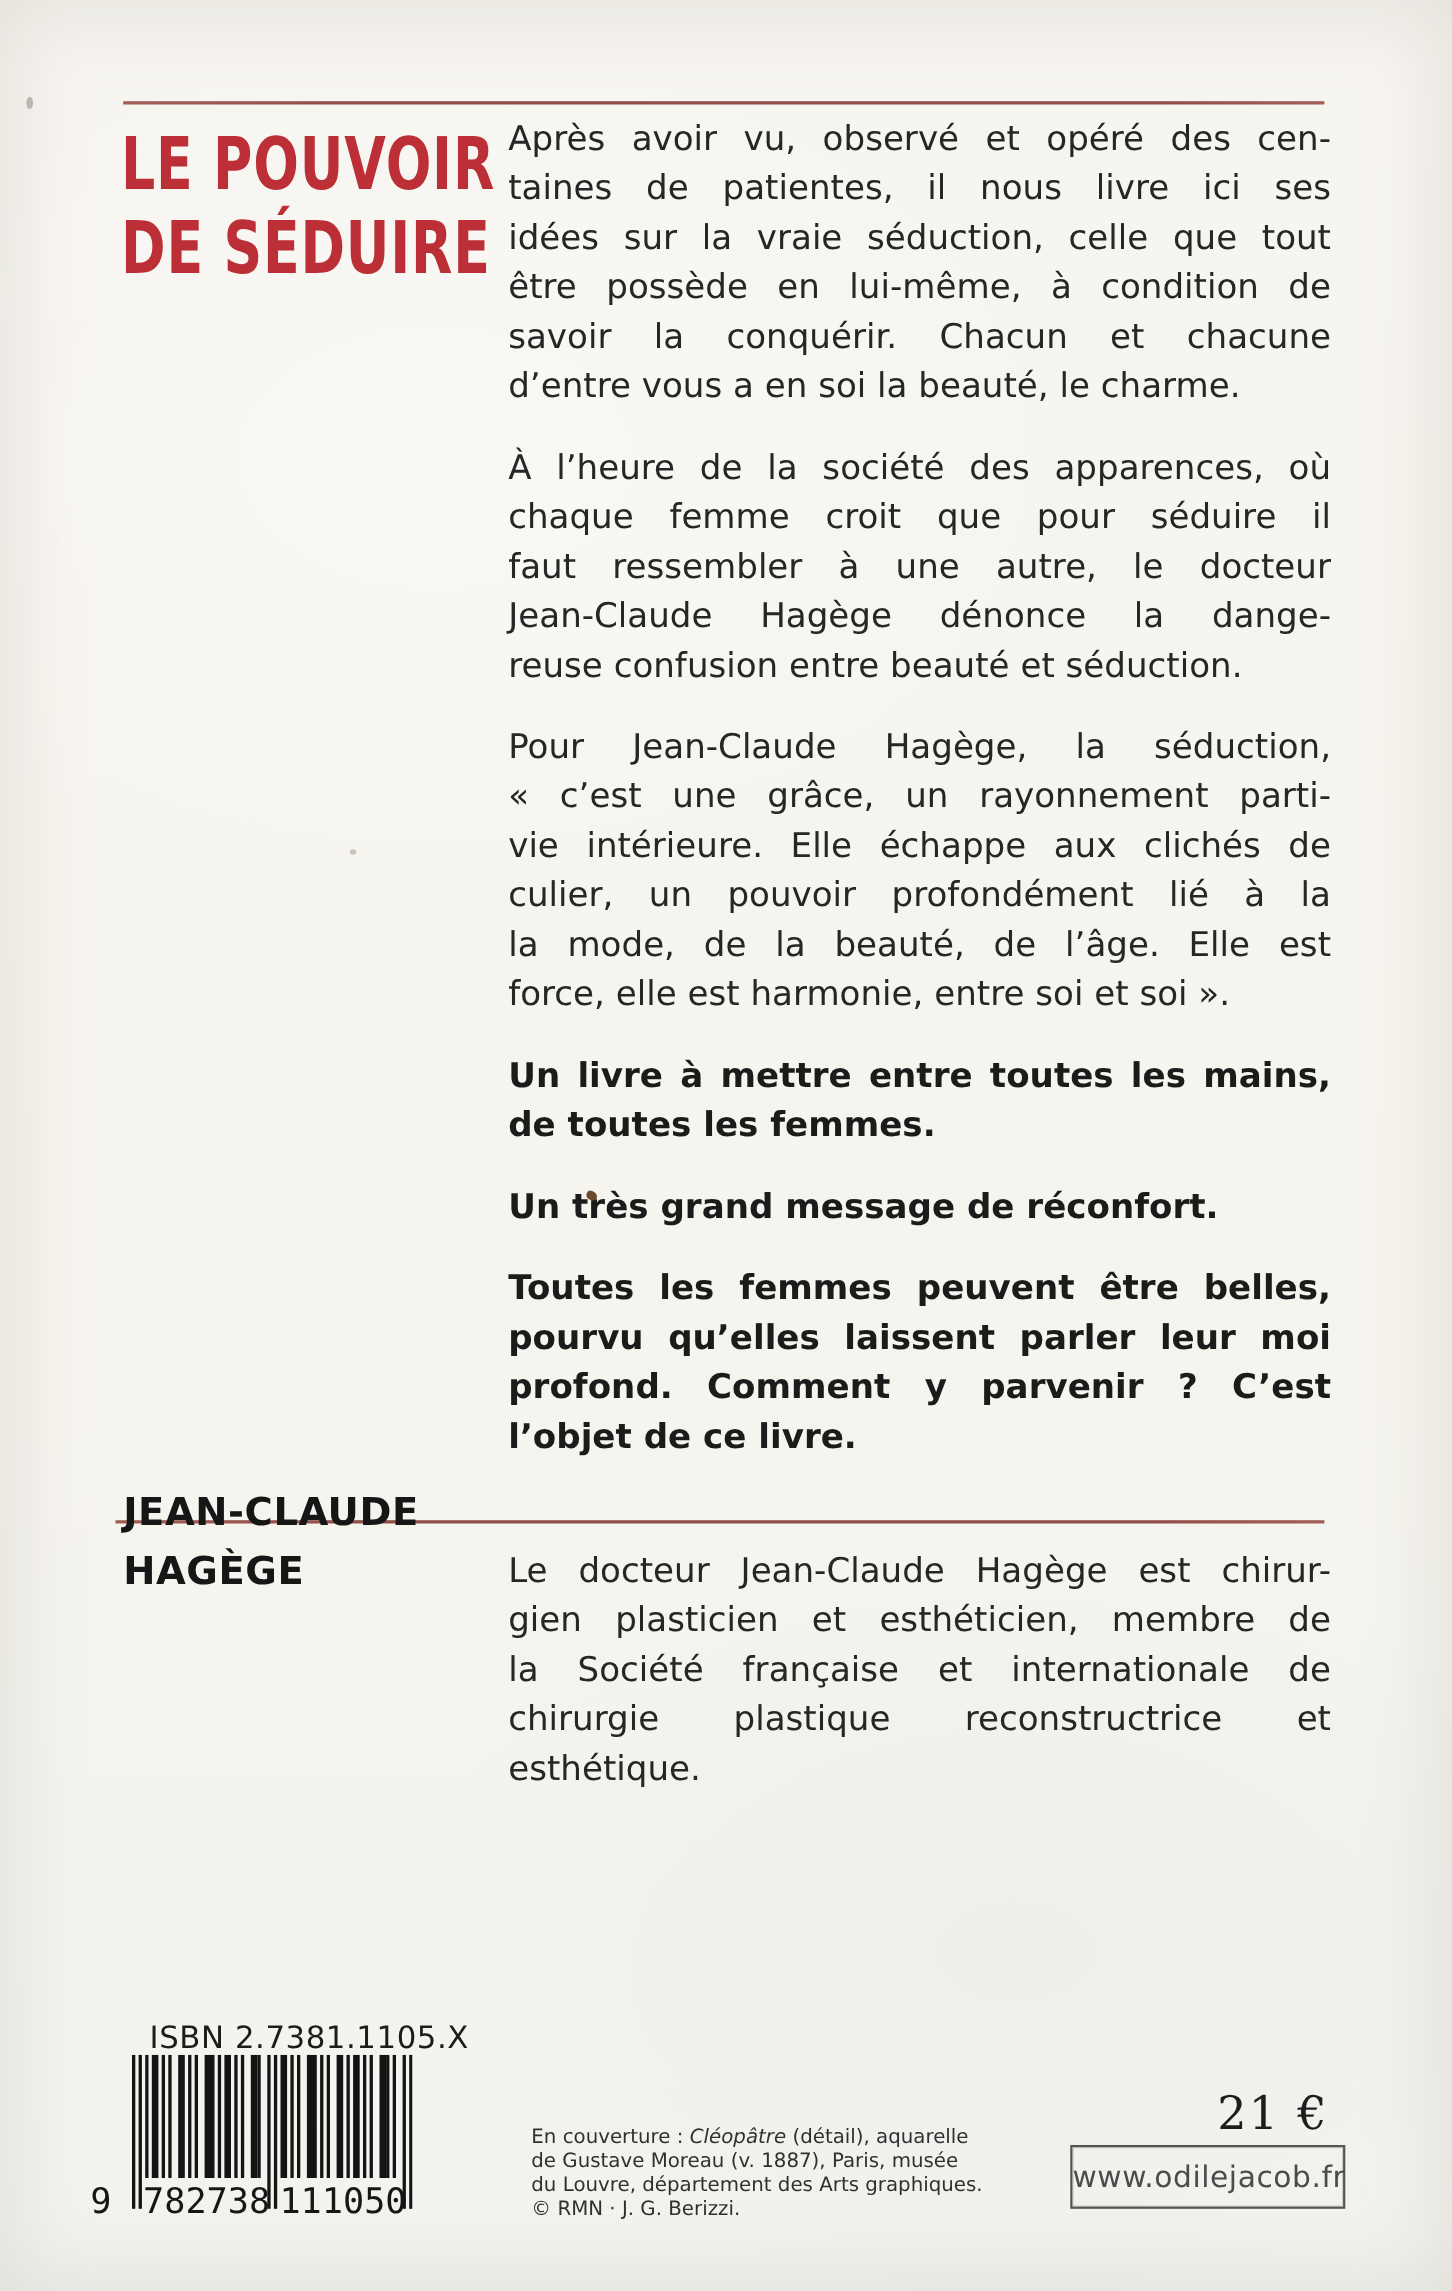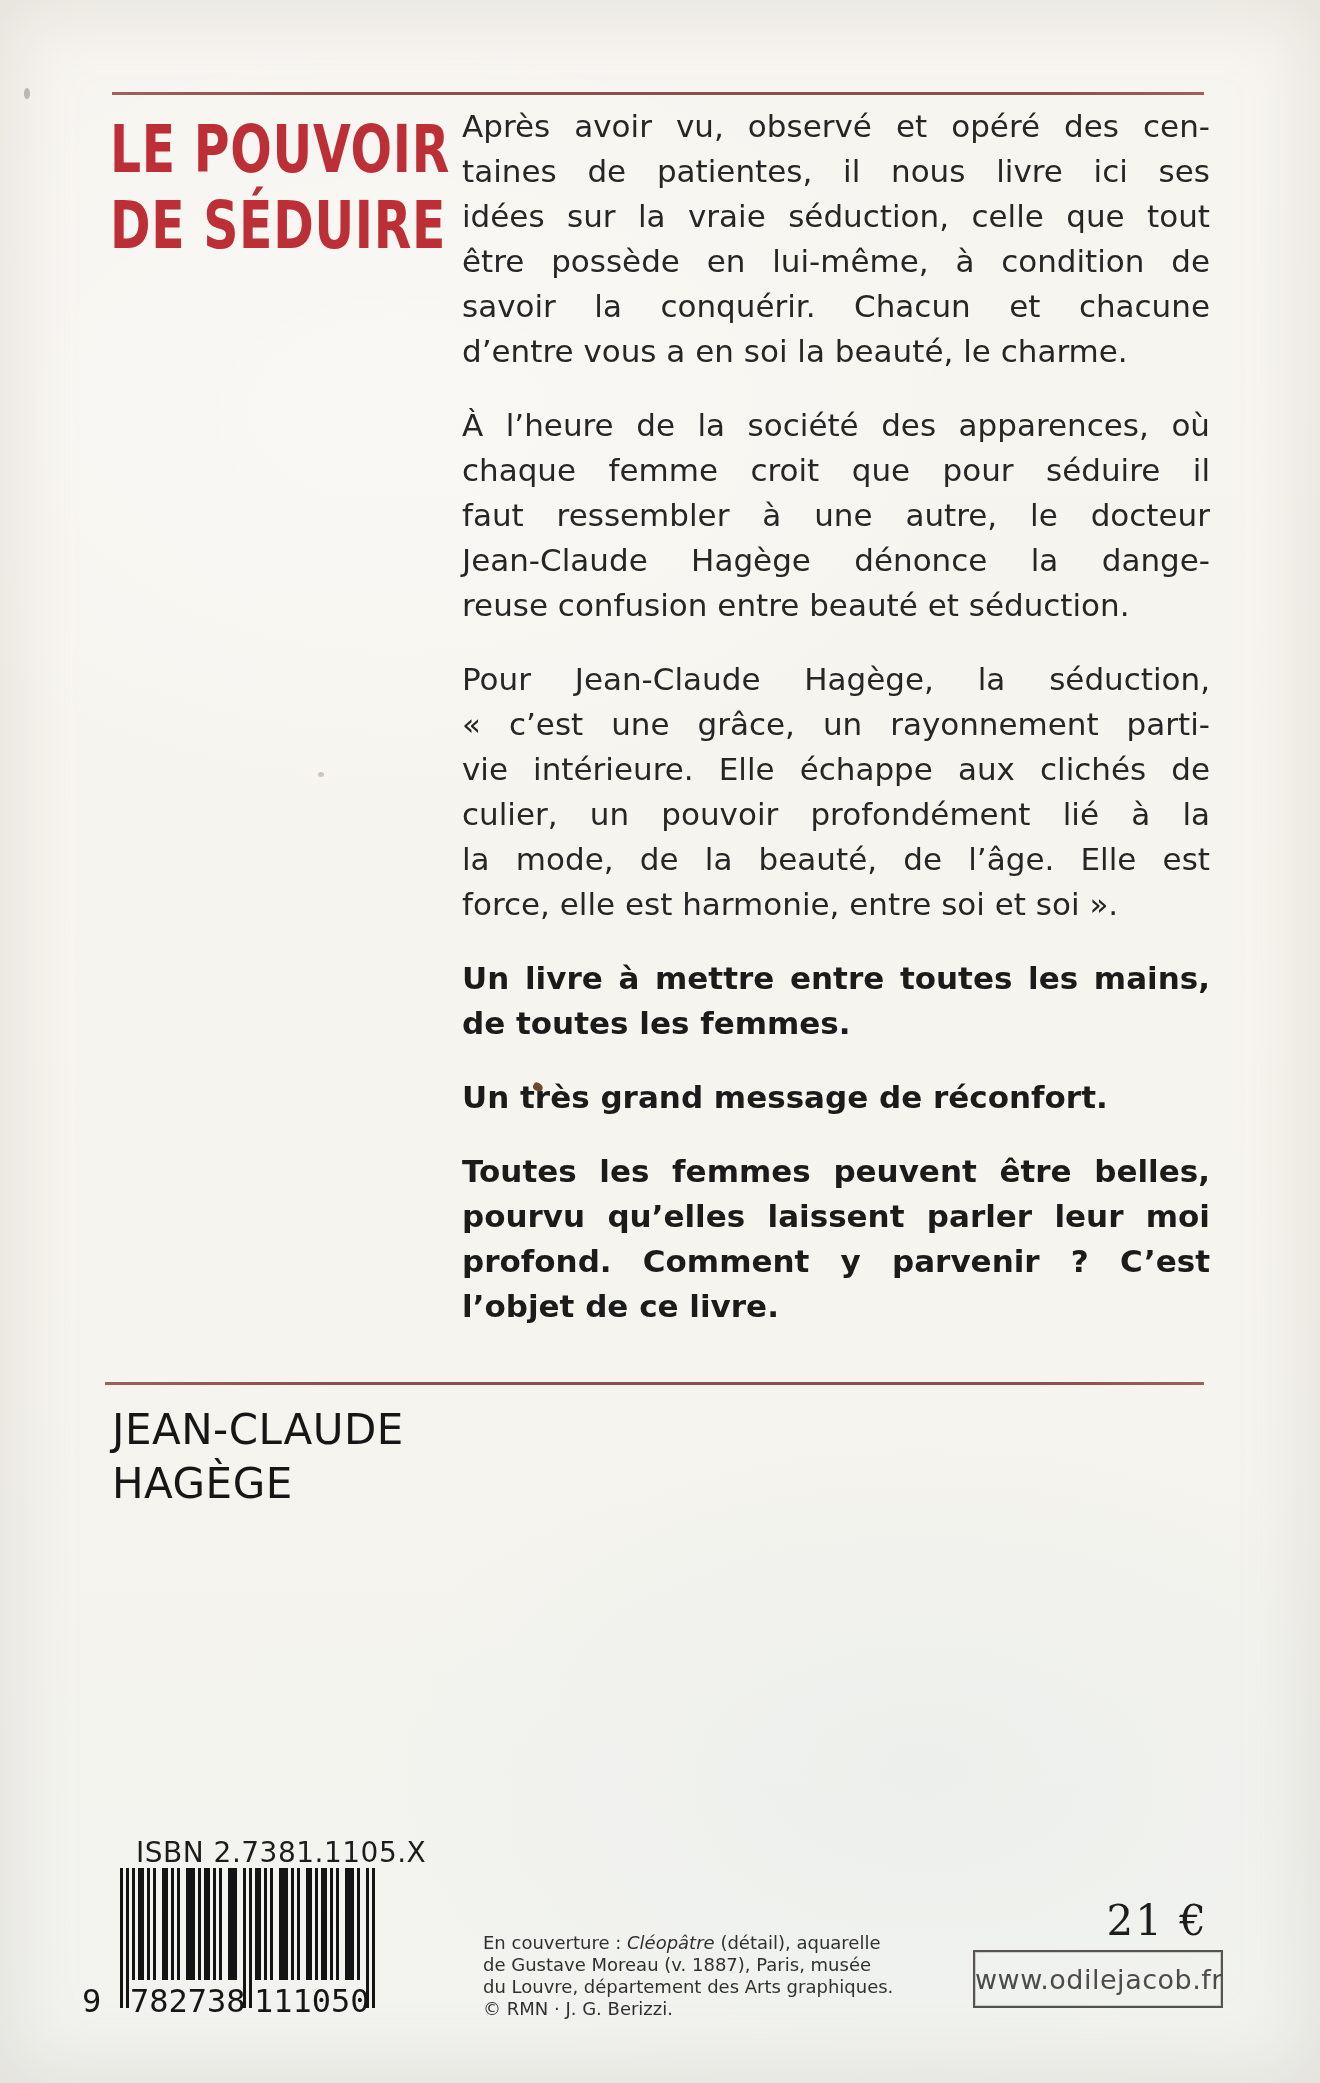--- a/index.html
+++ b/index.html
@@ -34,8 +34,8 @@
   .jline.last{text-align-last:left;}
 
   .author-name{
-    position:absolute;left:112px;top:1403px;
-    font-weight:normal;font-size:42px;line-height:54px;letter-spacing:0.5px;color:#161616;
+    position:absolute;left:112px;top:1348px;
+    font-weight:bold;font-size:35px;line-height:54px;letter-spacing:0.5px;color:#161616;
   }
   .author-name span{display:block;}
   .author-bio{position:absolute;left:462px;top:1406px;width:748px;font-size:31px;line-height:45px;color:#262626;}

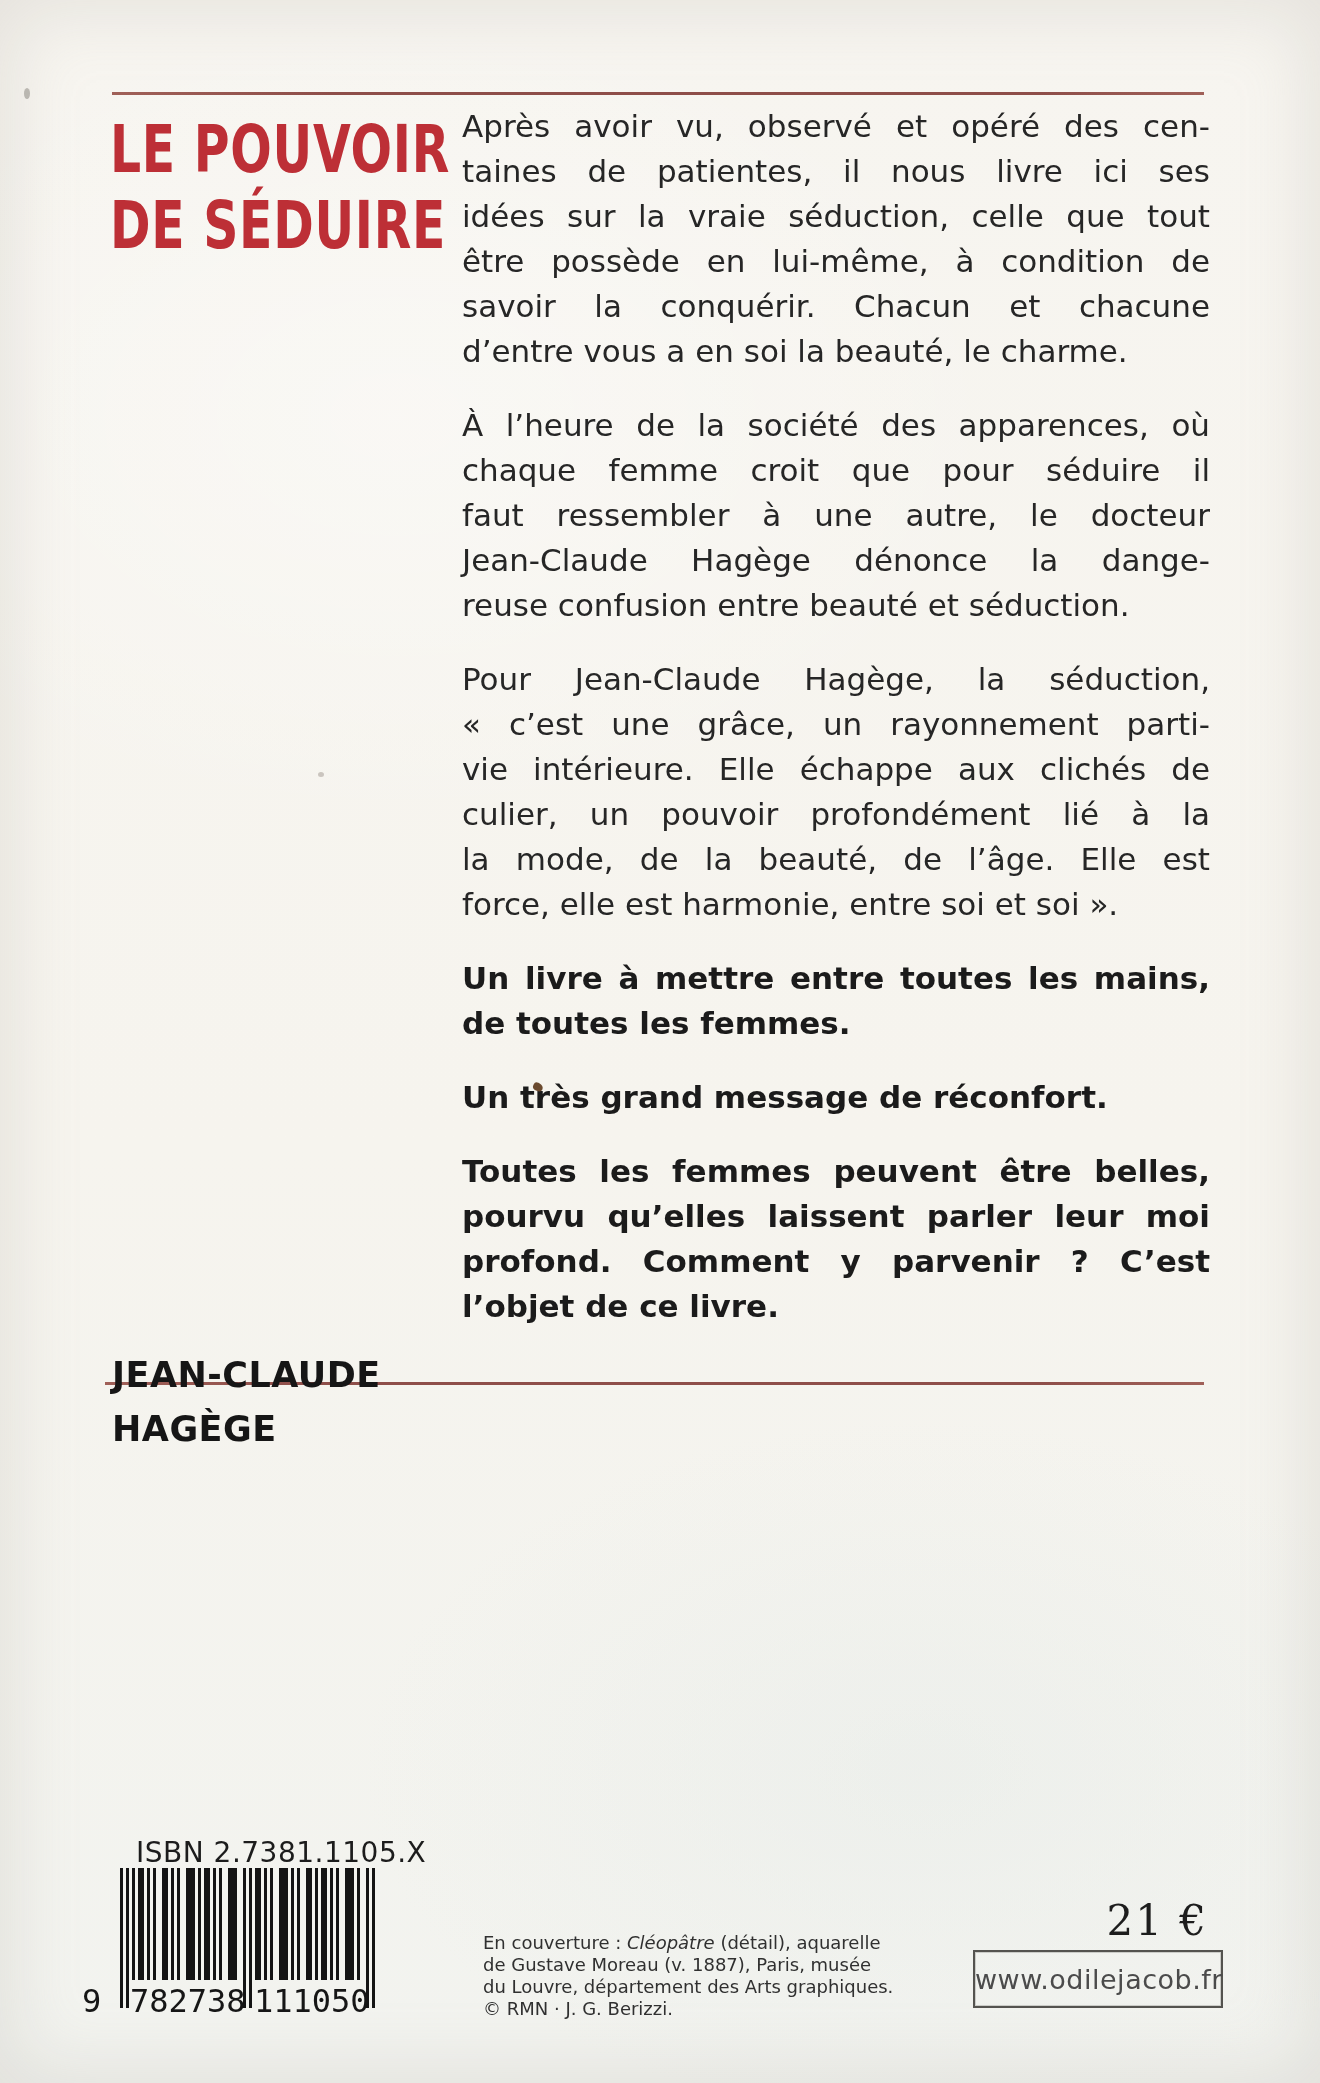--- a/index.html
+++ b/index.html
@@ -121,6 +121,13 @@
     <span>HAGÈGE</span>
   </div>
 
+  <div class="author-bio">
+      <span class="jline">Le docteur Jean-Claude Hagège est chirur-</span>
+      <span class="jline">gien plasticien et esthéticien, membre de</span>
+      <span class="jline">la Société française et internationale de</span>
+      <span class="jline">chirurgie plastique reconstructrice et</span>
+      <span class="jline last">esthétique.</span>
+    </div>
 
   <div class="isbn">ISBN 2.7381.1105.X</div>
 

